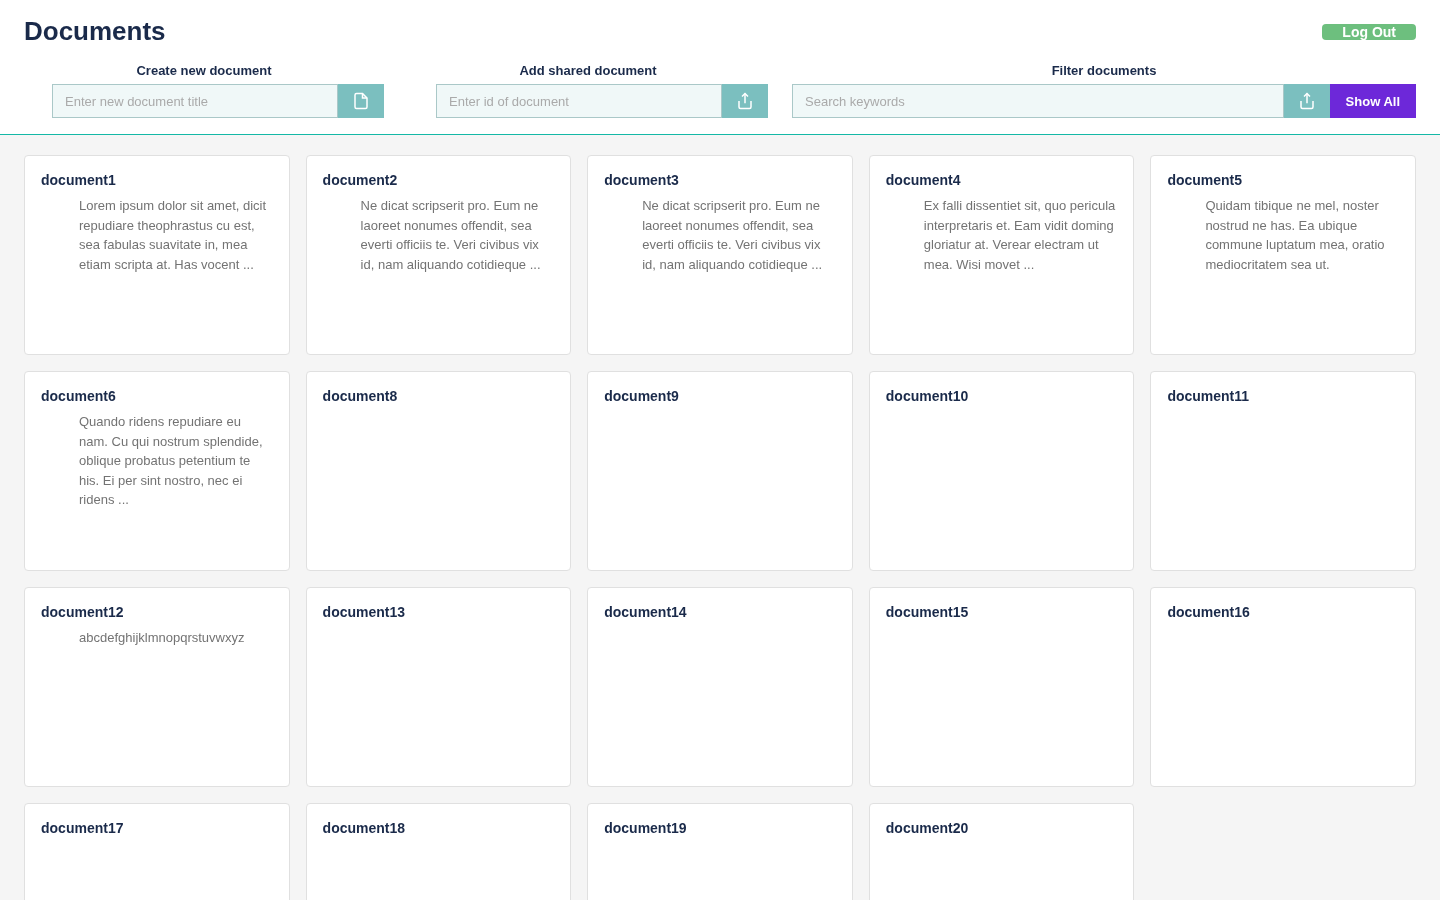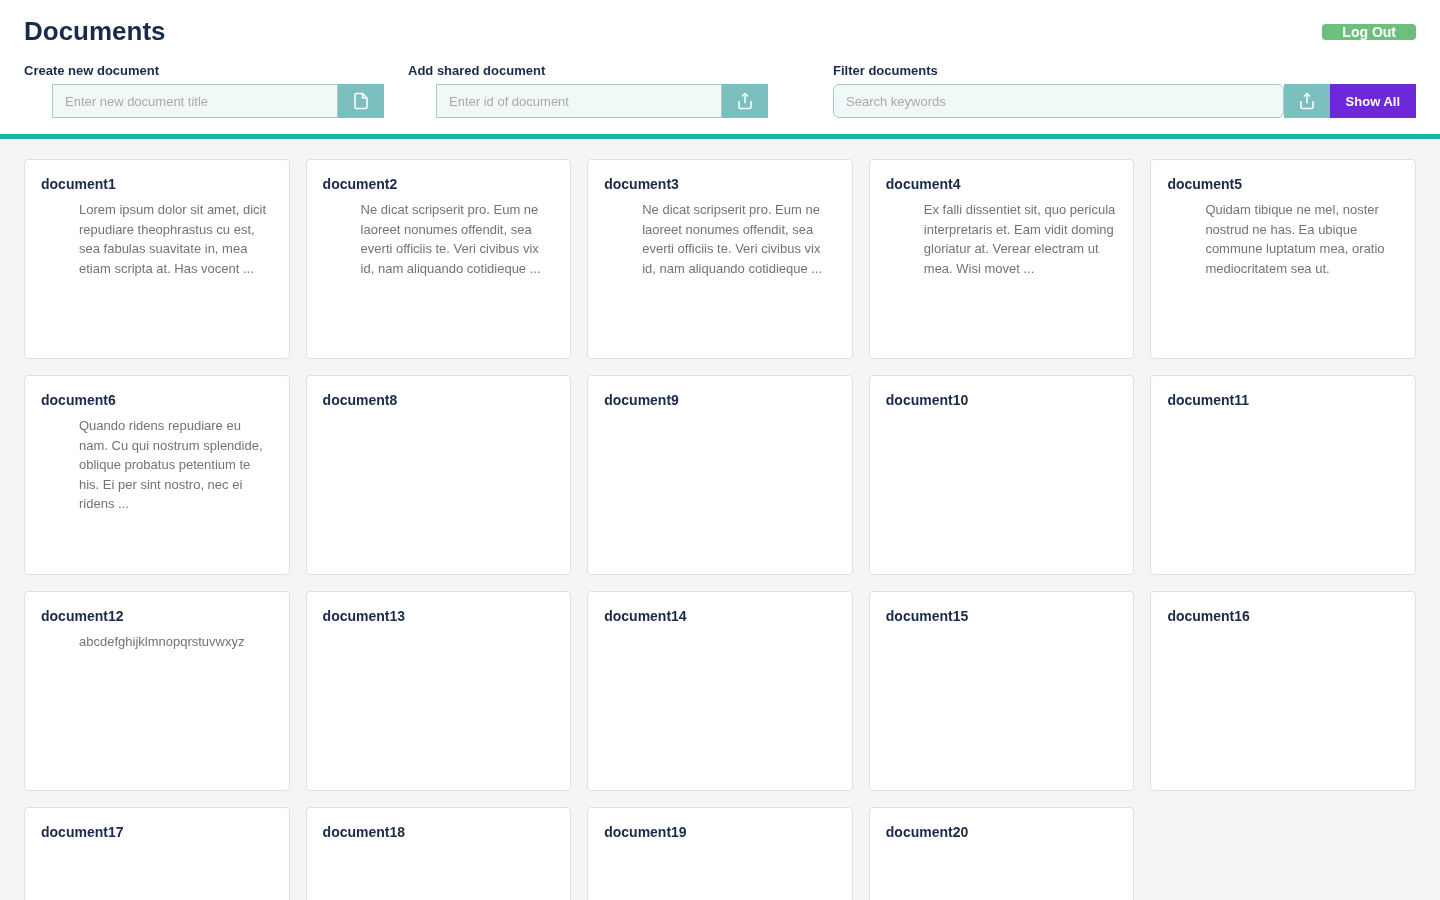--- a/index.html
+++ b/index.html
@@ -11,7 +11,7 @@
     .header {
       background: #fff;
       padding: 16px 24px 0 24px;
-      border-bottom: 5px solid #14b8a6;
+      border-bottom: 1px solid #14b8a6;
     }
     .header-top {
       display: flex;

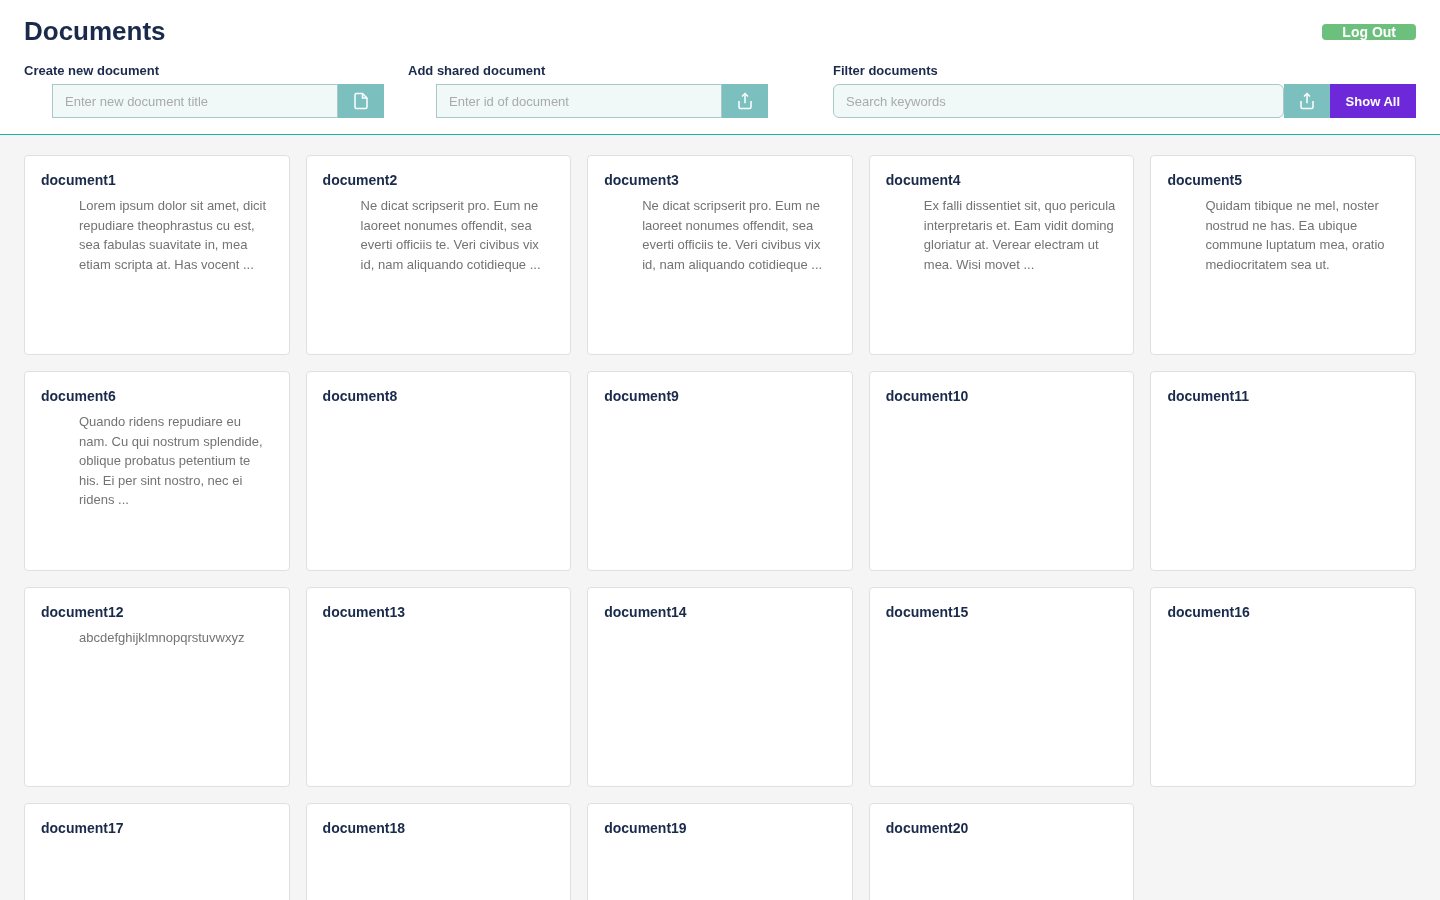--- a/index.html
+++ b/index.html
@@ -48,6 +48,7 @@
       font-size: 13px;
       font-weight: bold;
       color: #1a2a4a;
+      text-align: center;
     }
     .toolbar-input-group {
       display: flex;

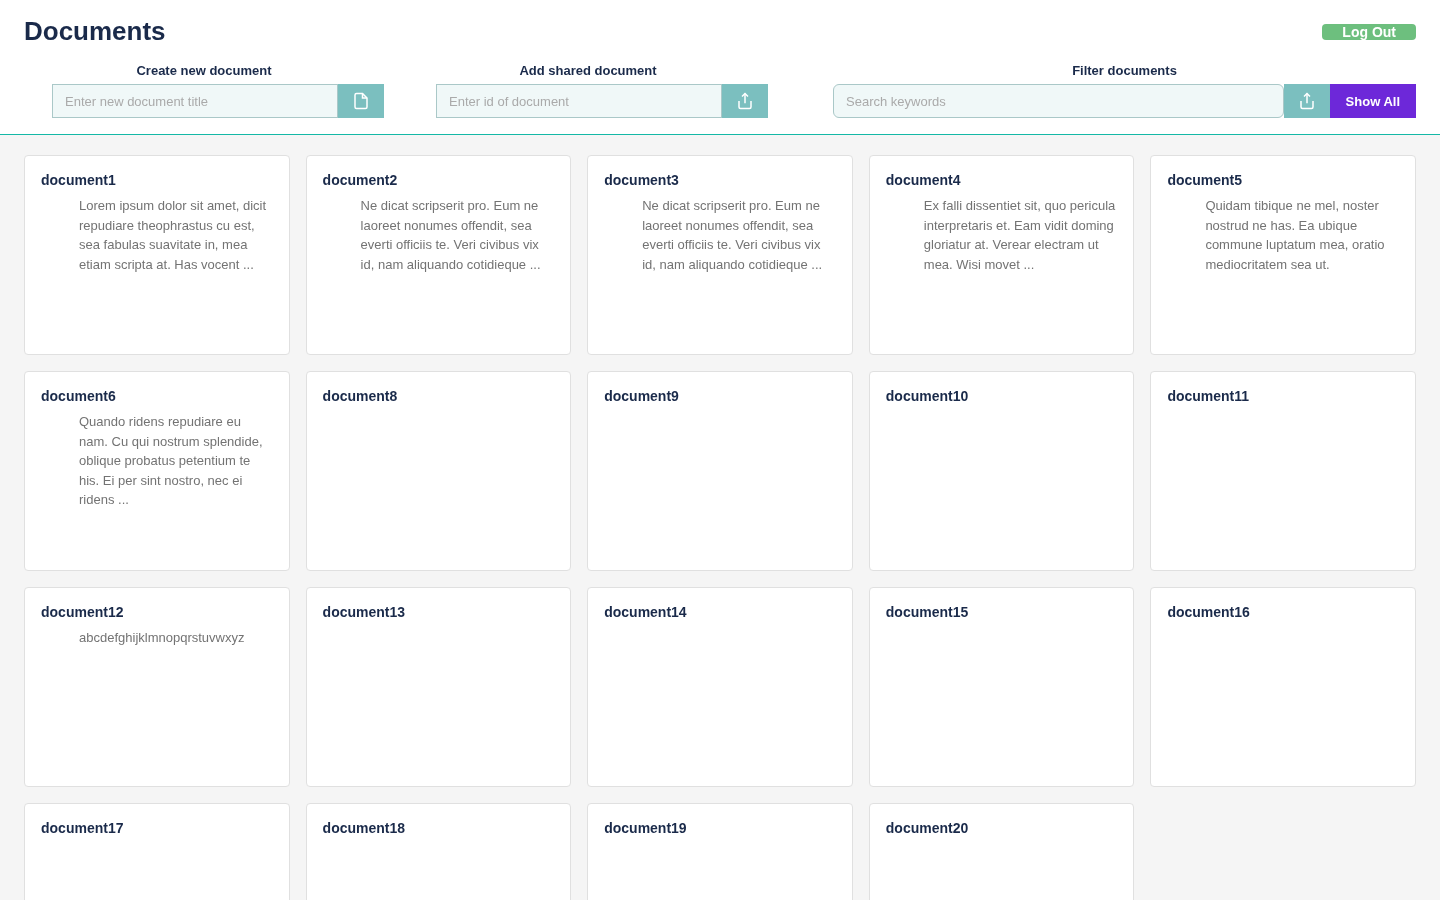--- a/index.html
+++ b/index.html
@@ -89,7 +89,7 @@
     }
     .create-section { min-width: 360px; }
     .shared-section { min-width: 360px; }
-    .filter-section { flex: 1; margin-left: 41px; }
+    .filter-section { flex: 1; }
     .filter-input-group {
       display: flex;
       gap: 0;

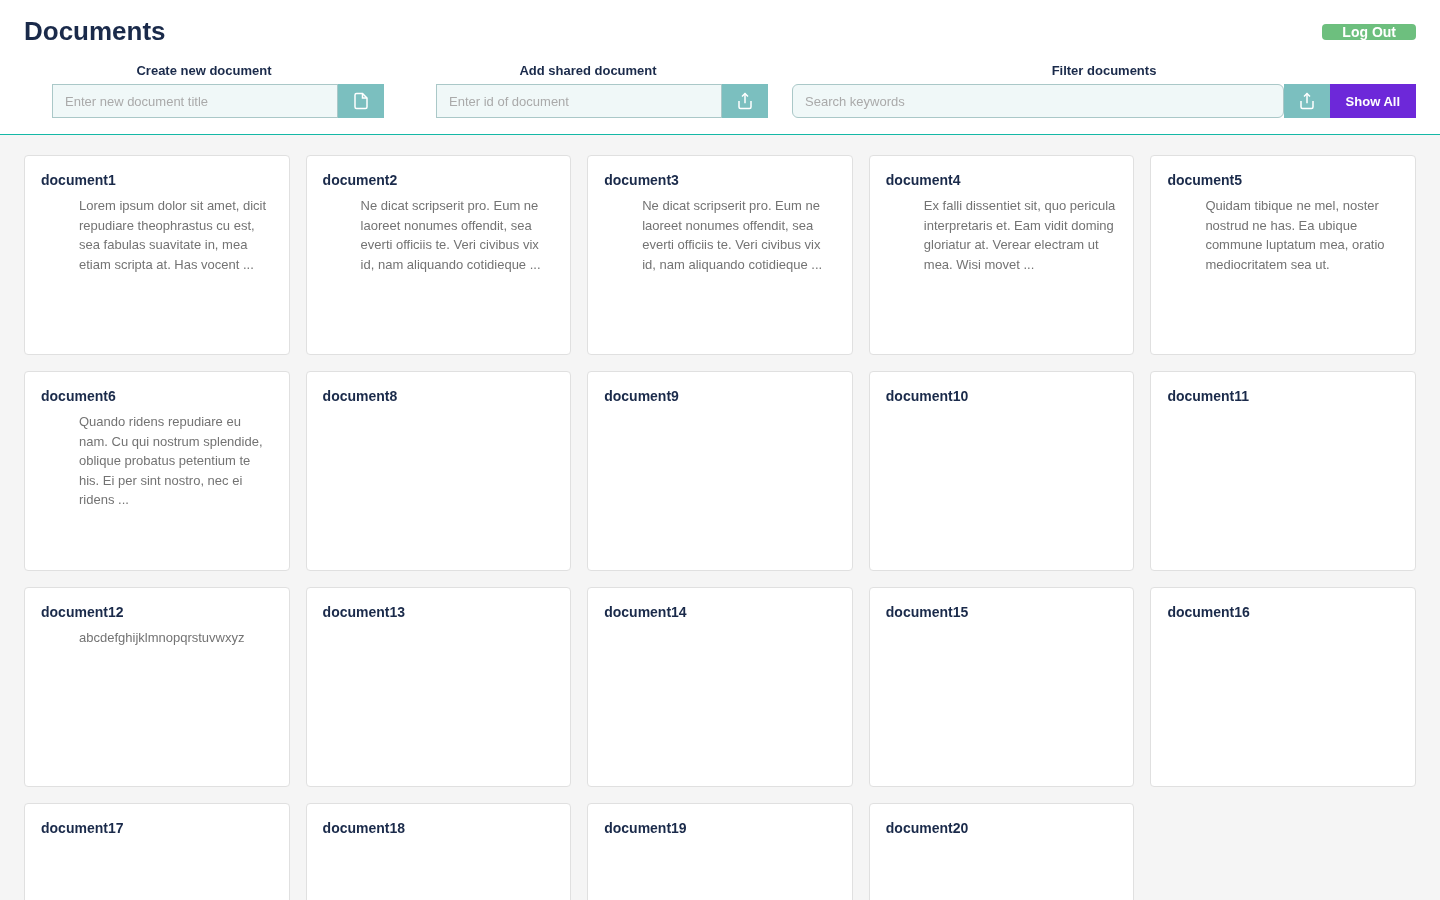--- a/index.html
+++ b/index.html
@@ -96,7 +96,6 @@
     }
     .filter-section .toolbar-input {
       flex: 1;
-      border-radius: 6px;
     }
 
     .documents-grid {

